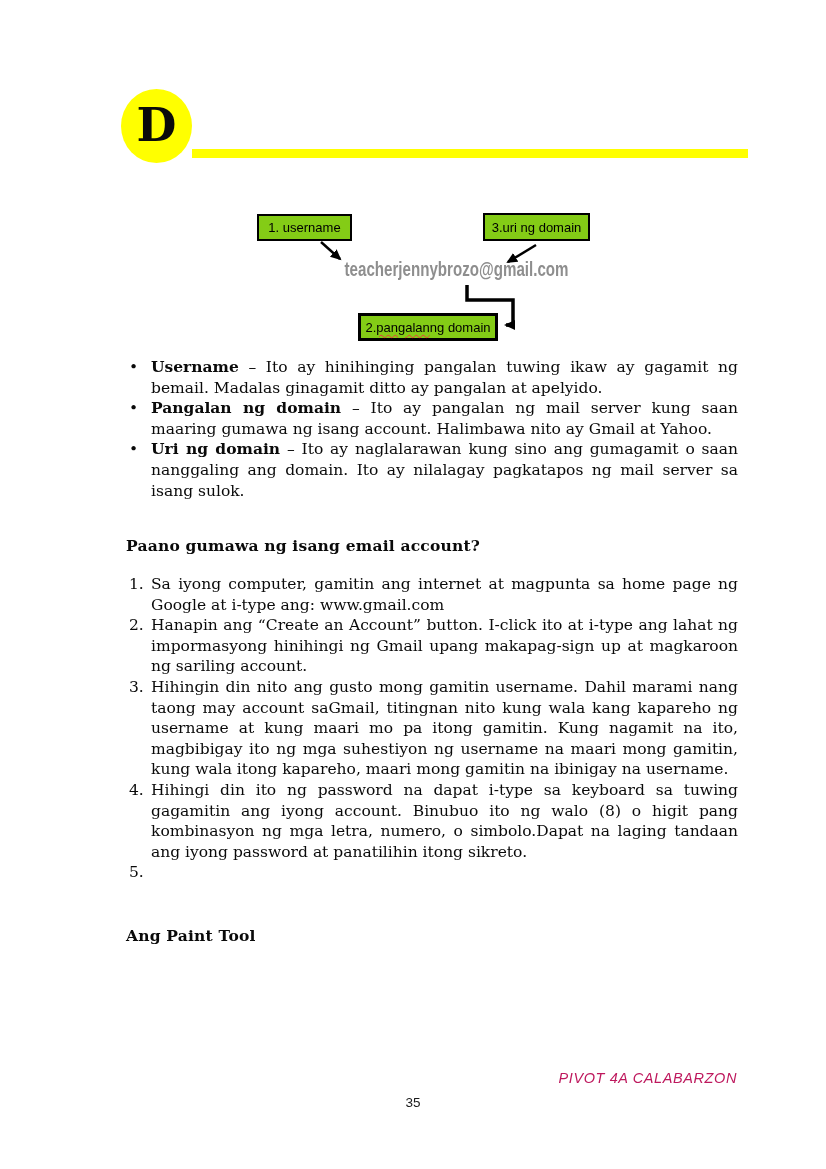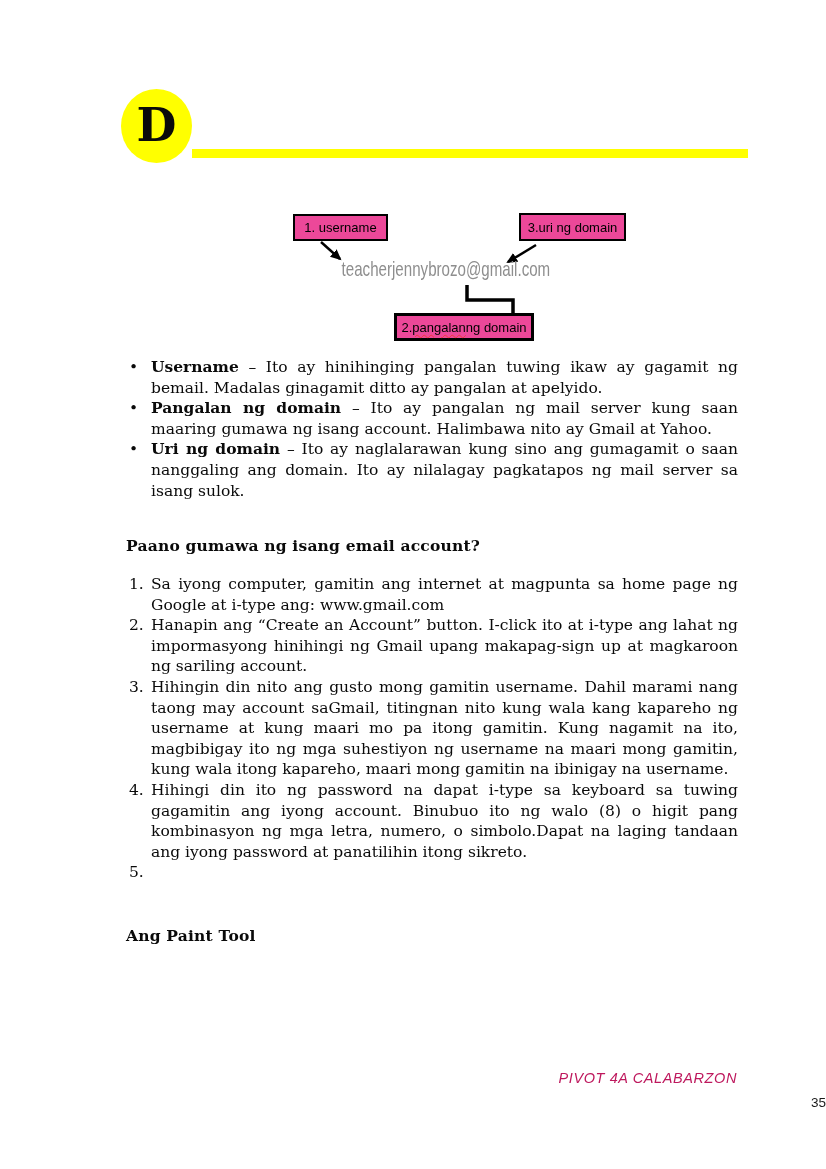--- a/index.html
+++ b/index.html
@@ -32,10 +32,10 @@
   .diagram{position:absolute;left:0;top:205px;width:826px;height:150px;}
   .diagram svg{position:absolute;left:0;top:0;}
   .dg-box{
-    position:absolute;background:#ec4899;border:2px solid #000;
+    position:absolute;background:#84cc16;border:2px solid #000;
     display:flex;align-items:center;justify-content:center;
     font-family:"Liberation Sans","DejaVu Sans",sans-serif;font-size:13px;color:#000;
-    white-space:nowrap;box-sizing:border-box;margin-left:36px;
+    white-space:nowrap;box-sizing:border-box;
   }
   .dg-box1{left:257px;top:9px;width:95px;height:27px;}
   .dg-box3{left:483px;top:8px;width:107px;height:28px;}

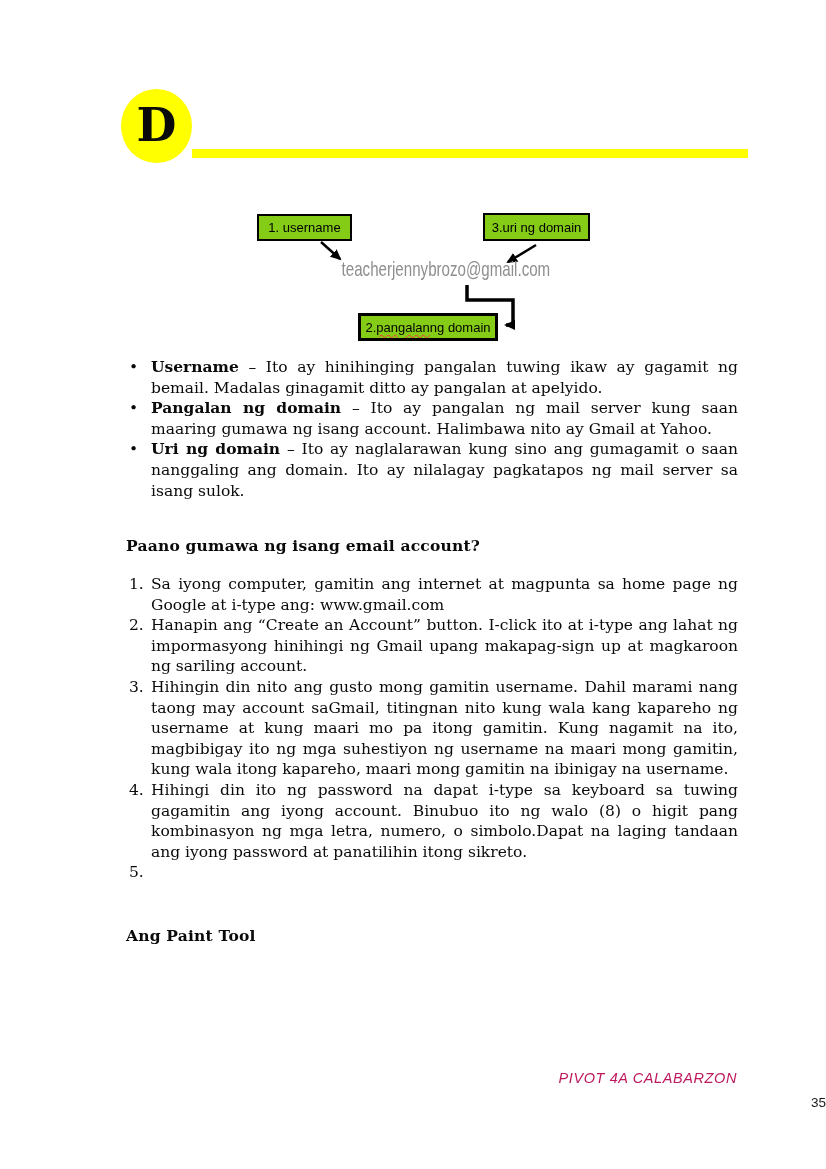--- a/index.html
+++ b/index.html
@@ -43,7 +43,7 @@
   .dg-email{
     position:absolute;left:301px;top:52px;width:240px;text-align:center;
     color:#8e8e8e;font-family:"Liberation Sans","DejaVu Sans",sans-serif;
-    font-size:21px;white-space:nowrap;
+    font-size:21px;white-space:nowrap;font-weight:bold;
   }
   .dg-email .squish{display:inline-block;transform:scaleX(0.72);transform-origin:center;}
   .wavy{

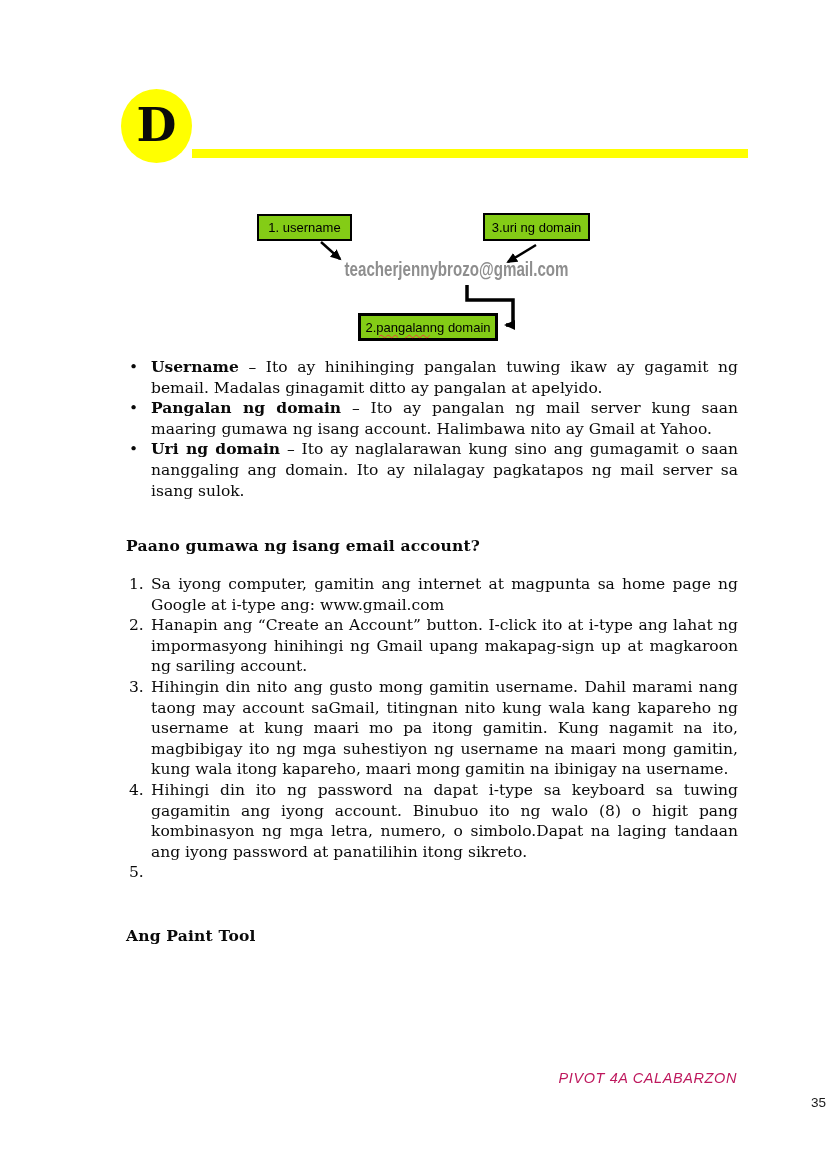--- a/index.html
+++ b/index.html
@@ -71,7 +71,7 @@
     white-space:nowrap;
   }
   .page-num{
-    position:absolute;left:0;top:1095px;width:826px;text-align:right;
+    position:absolute;left:0;top:1095px;width:826px;text-align:center;
     font-family:"Liberation Sans","DejaVu Sans",sans-serif;font-size:13.5px;color:#1a1a1a;
   }
 </style>

